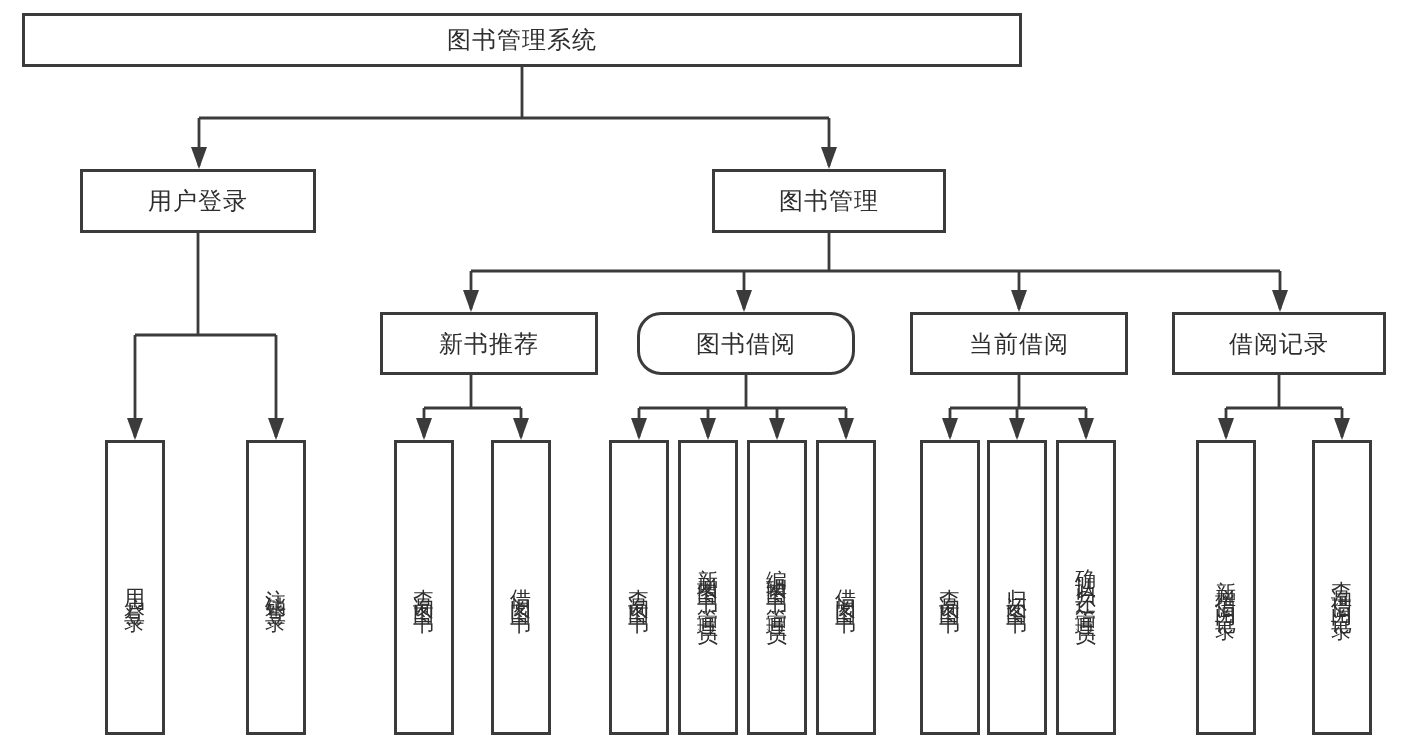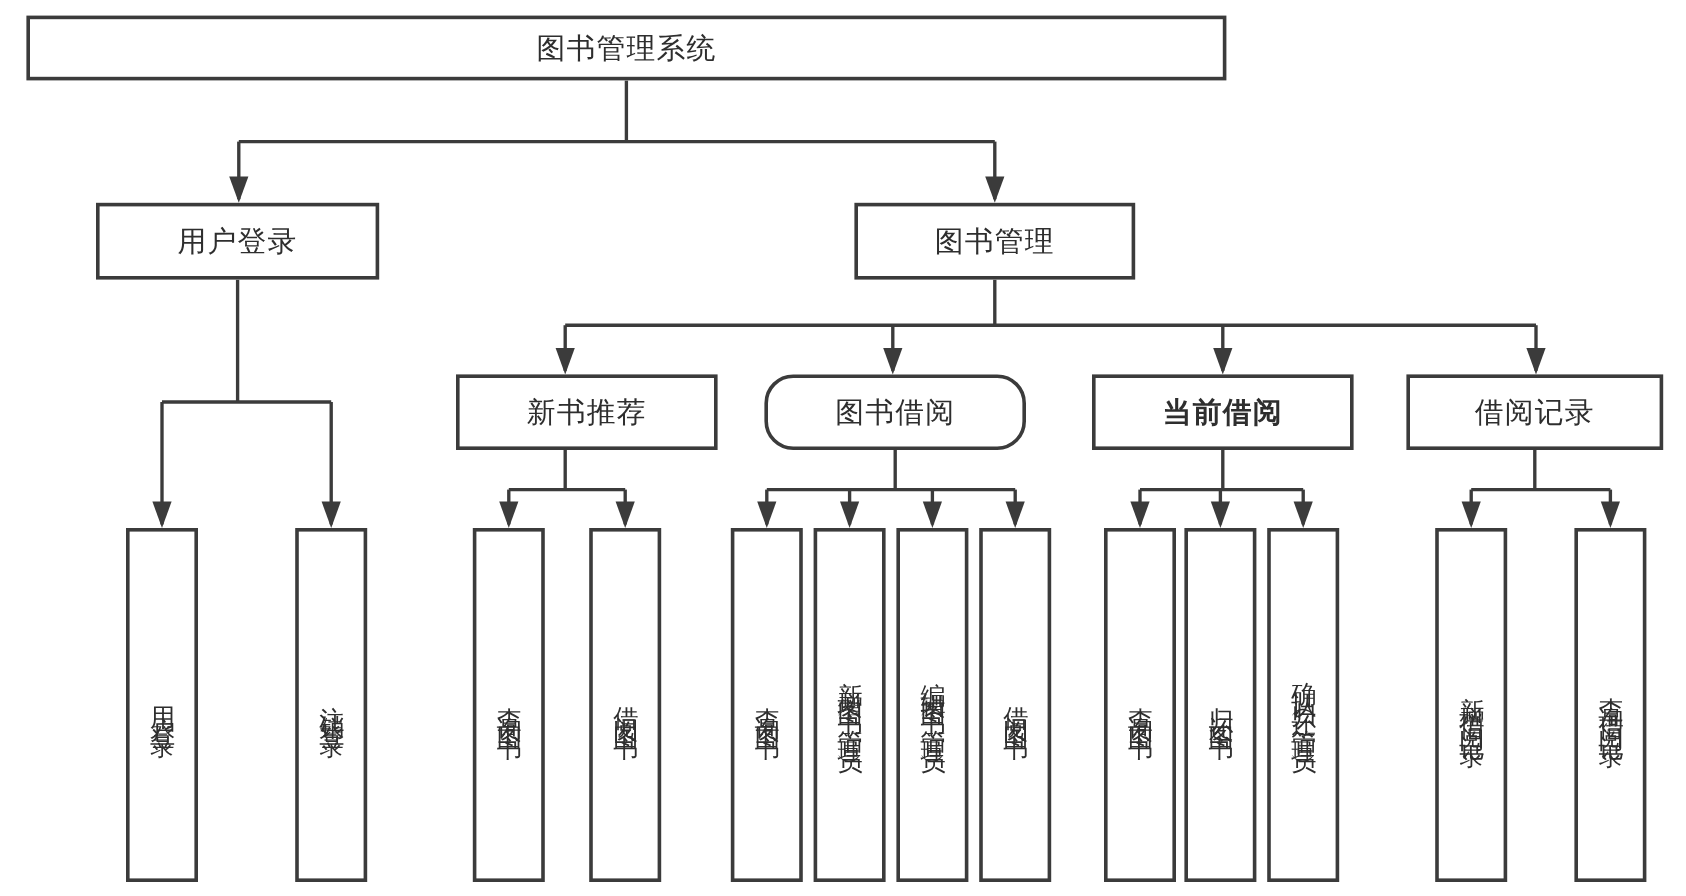--- a/index.html
+++ b/index.html
@@ -63,7 +63,7 @@
   
   .n-recommend { left: 362px;  top: 312px; width: 218px;  height: 63px; margin-left: 18px; }
   .n-borrow    { left: 637px;  top: 312px; width: 218px;  height: 63px; border-radius: 24px; }
-  .n-current   { left: 910px;  top: 312px; width: 218px;  height: 63px; font-weight: bold; }
+  .n-current   { left: 910px;  top: 312px; width: 218px;  height: 63px; }
   .n-records   { left: 1172px; top: 312px; width: 214px;  height: 63px; }
   
   .leaf        { top: 440px; width: 60px; height: 295px; }

